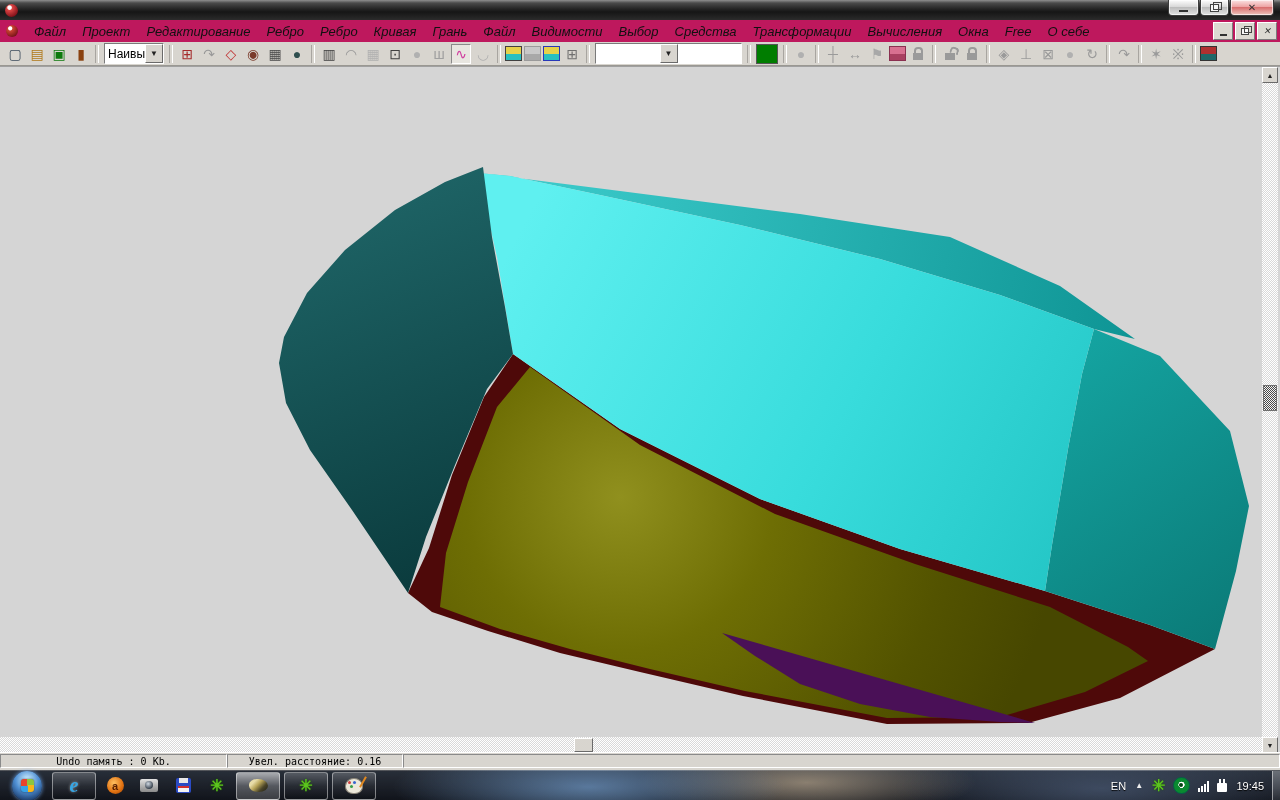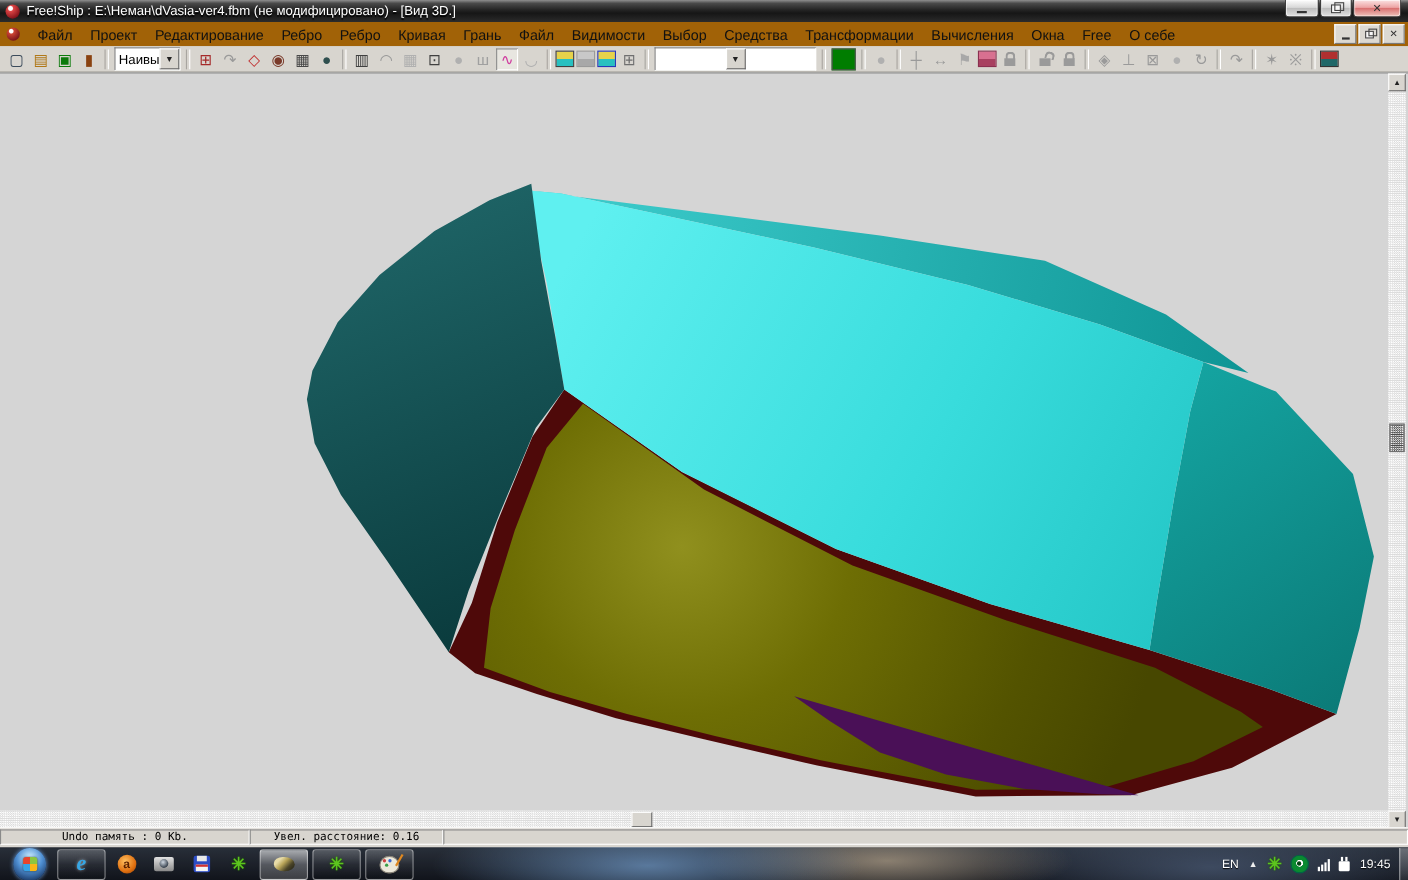--- a/index.html
+++ b/index.html
@@ -127,7 +127,6 @@
 
   <div class="titlebar">
     <span class="balloon"></span>
-    <span class="title-text">Free!Ship : E:\Неман\dVasia-ver4.fbm (не модифицировано) - [Вид 3D.]</span>
     <div class="win-buttons">
       <div class="wbtn min">
           <span class="minbar"></span>

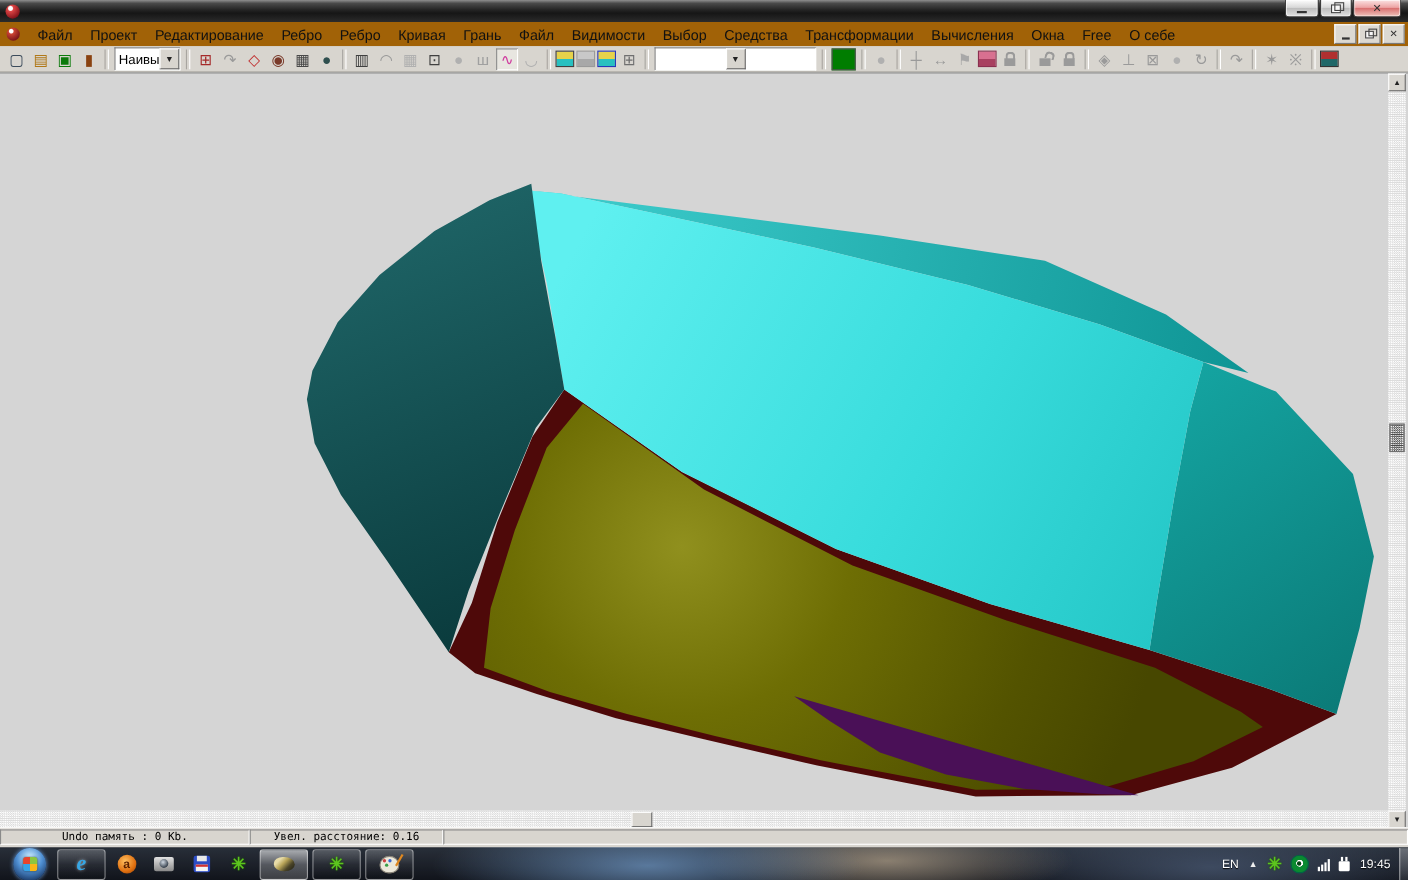--- a/index.html
+++ b/index.html
@@ -24,8 +24,8 @@
   .minbar{display:block;width:9px;height:2px;background:#333;margin-top:6px;}
 
   
-  .menubar{position:absolute;left:0;top:20px;width:1280px;height:22px;background:#a16207;
-    border-bottom:1px solid #c8c6c2;display:flex;align-items:center;font-size:13px;color:#111;}
+  .menubar{position:absolute;left:0;top:20px;width:1280px;height:22px;background:#be185d;
+    border-bottom:1px solid #c8c6c2;display:flex;align-items:center;font-size:13px;color:#111;font-style:italic;}
   .menu-icon{width:12px;height:12px;border-radius:50%;margin:0 8px 0 6px;flex:0 0 auto;
     background:radial-gradient(circle at 35% 28%,#fff 0 14%,#c43 22%,#6a0c14 85%);}
   .menu-item{padding:2px 8px;cursor:default;}

